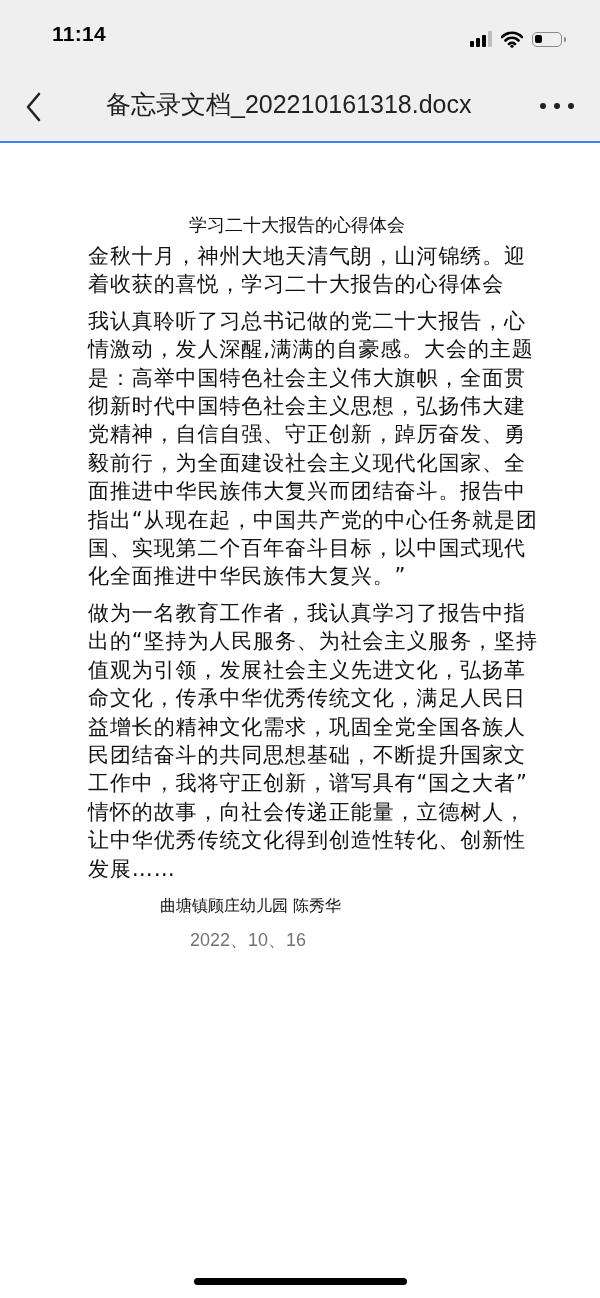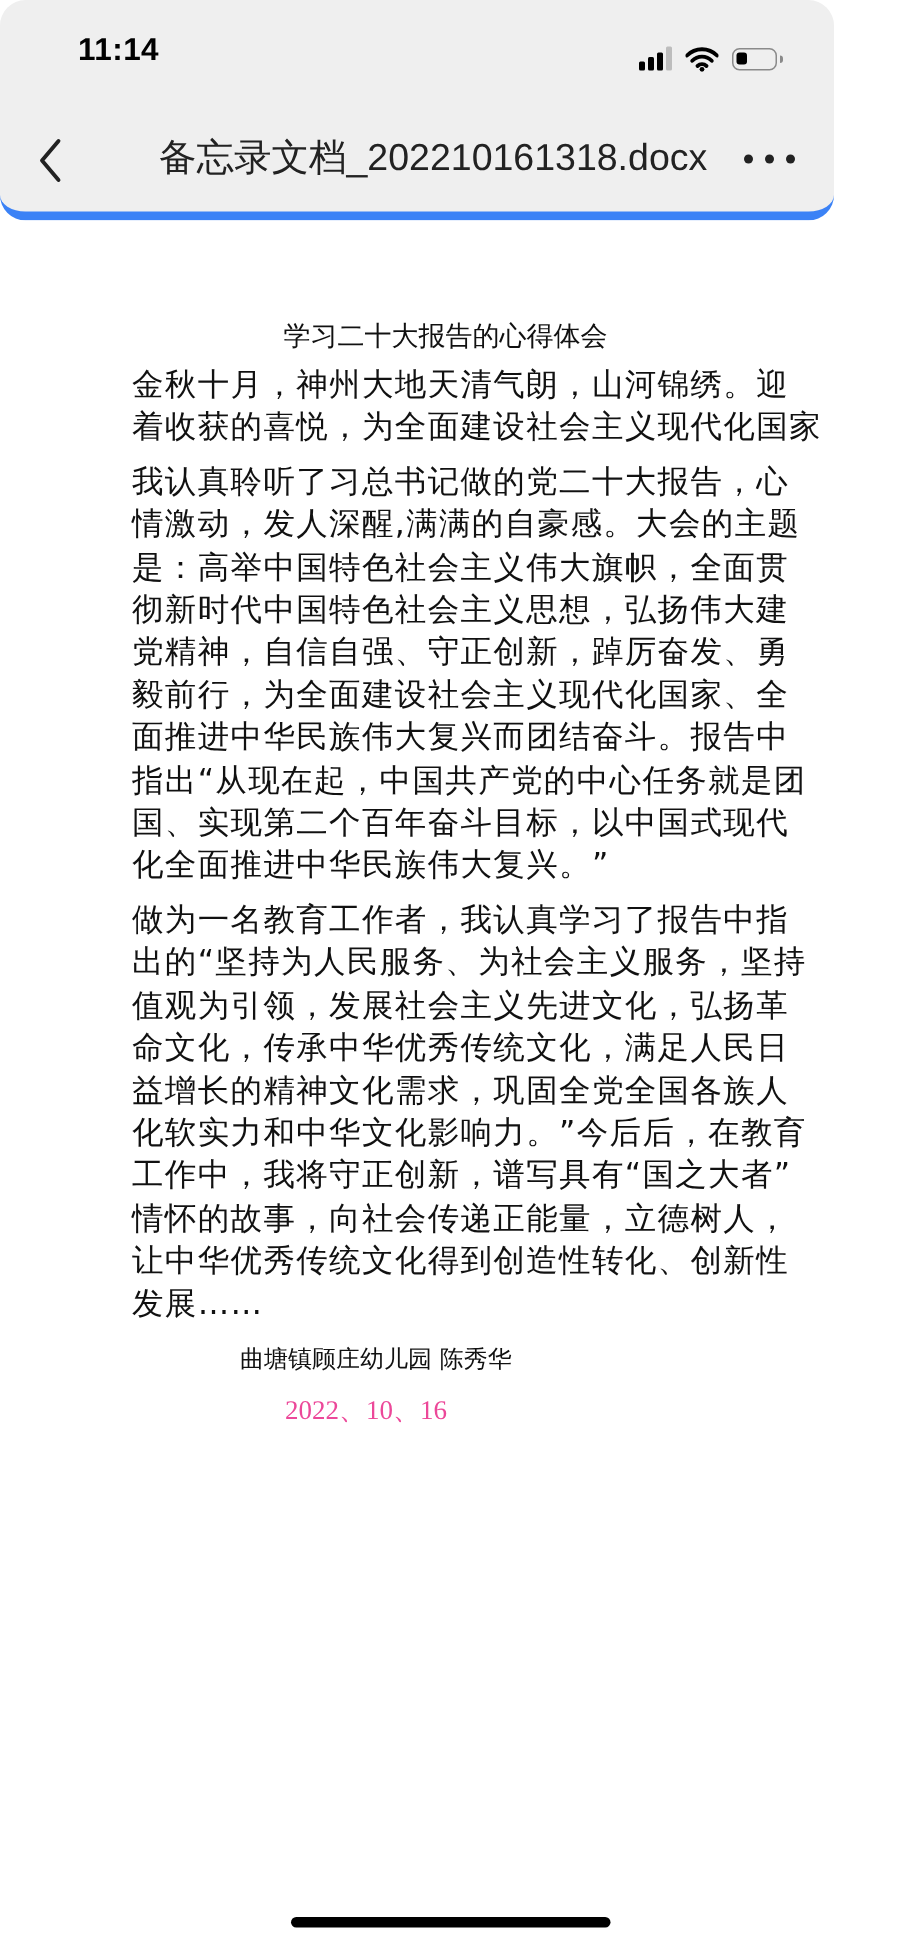--- a/index.html
+++ b/index.html
@@ -8,9 +8,8 @@
     font-family: "DejaVu Sans", "Liberation Sans", sans-serif; color: #111;
   }
   .topbar {
-    position: absolute; left: 0; top: 0; width: 556px; height: 141px; background: #efefef;
-    border-bottom: 6px solid #3b82f6;
-    border-radius: 17px;
+    position: absolute; left: 0; top: 0; width: 600px; height: 141px; background: #efefef;
+    border-bottom: 2px solid #3b82f6;
   }
   .status-time {
     position: absolute; left: 52px; top: 22px; font-size: 21px; font-weight: bold;

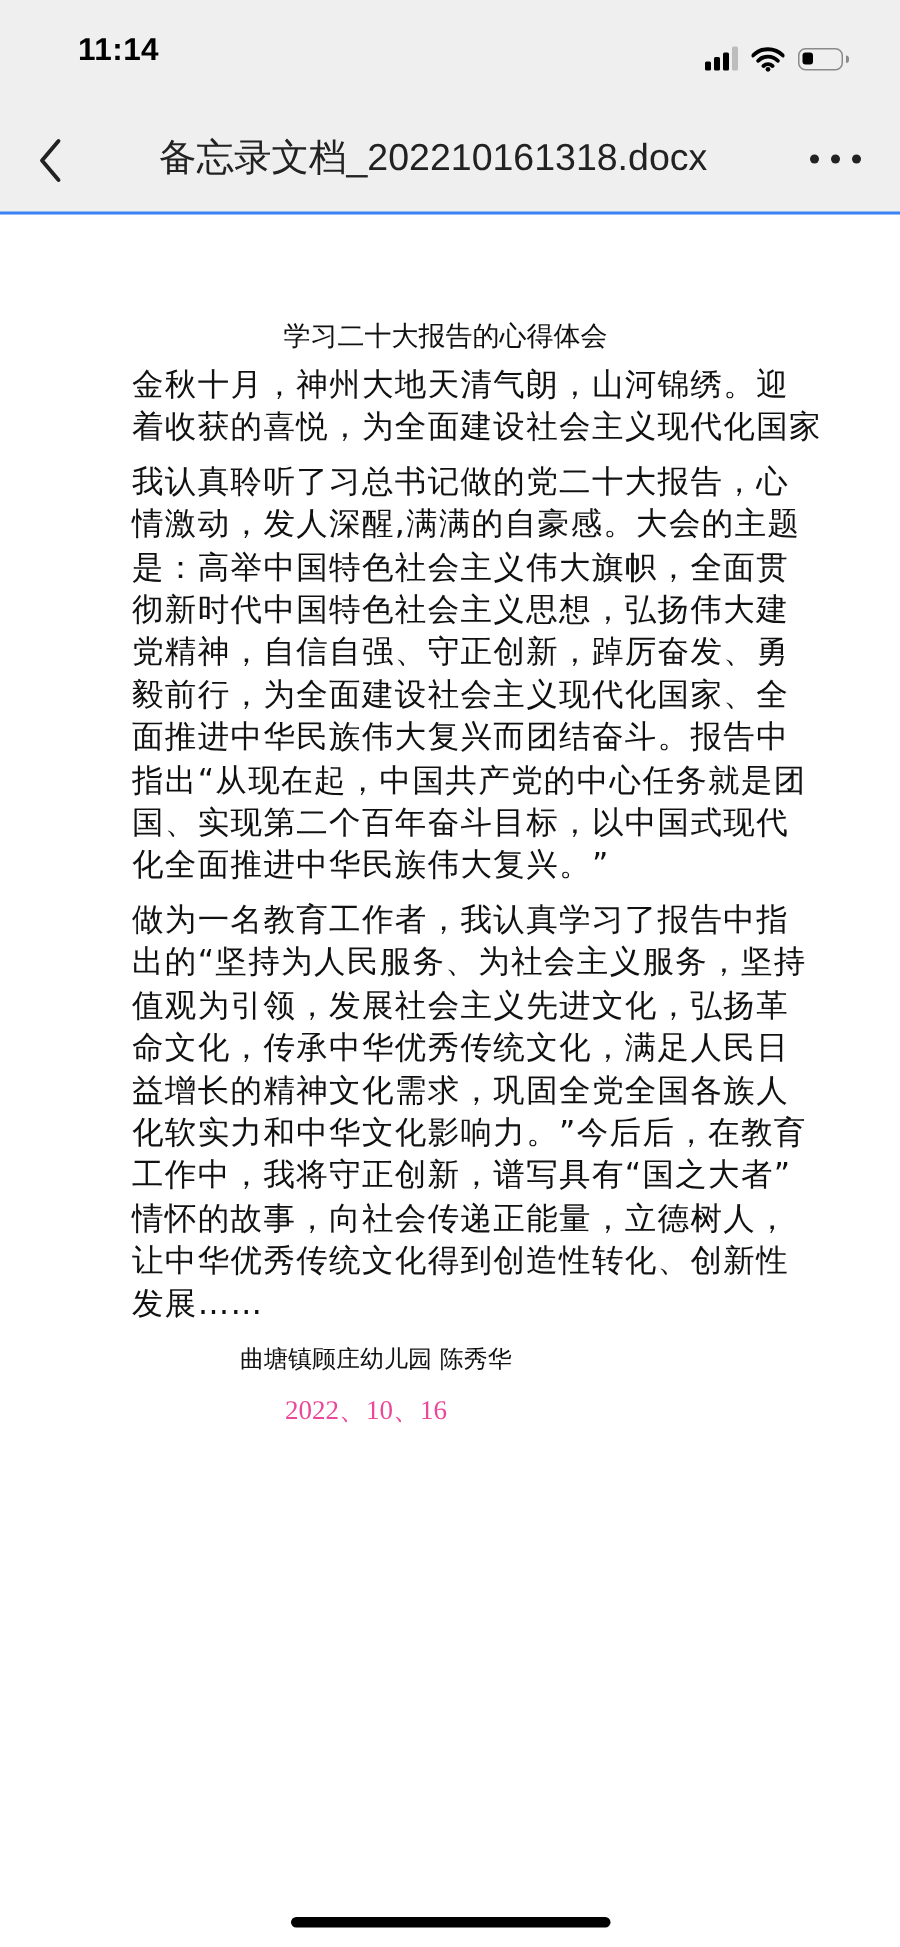--- a/index.html
+++ b/index.html
@@ -84,7 +84,7 @@
 
   <div class="para">
     <span class="ln">金秋十月，神州大地天清气朗，山河锦绣。迎</span>
-    <span class="ln">着收获的喜悦，为全面建设社会主义现代化国家</span>
+    <span class="ln">着收获的喜悦，学习二十大报告的心得体会</span>
   </div>
 
   <div class="para">

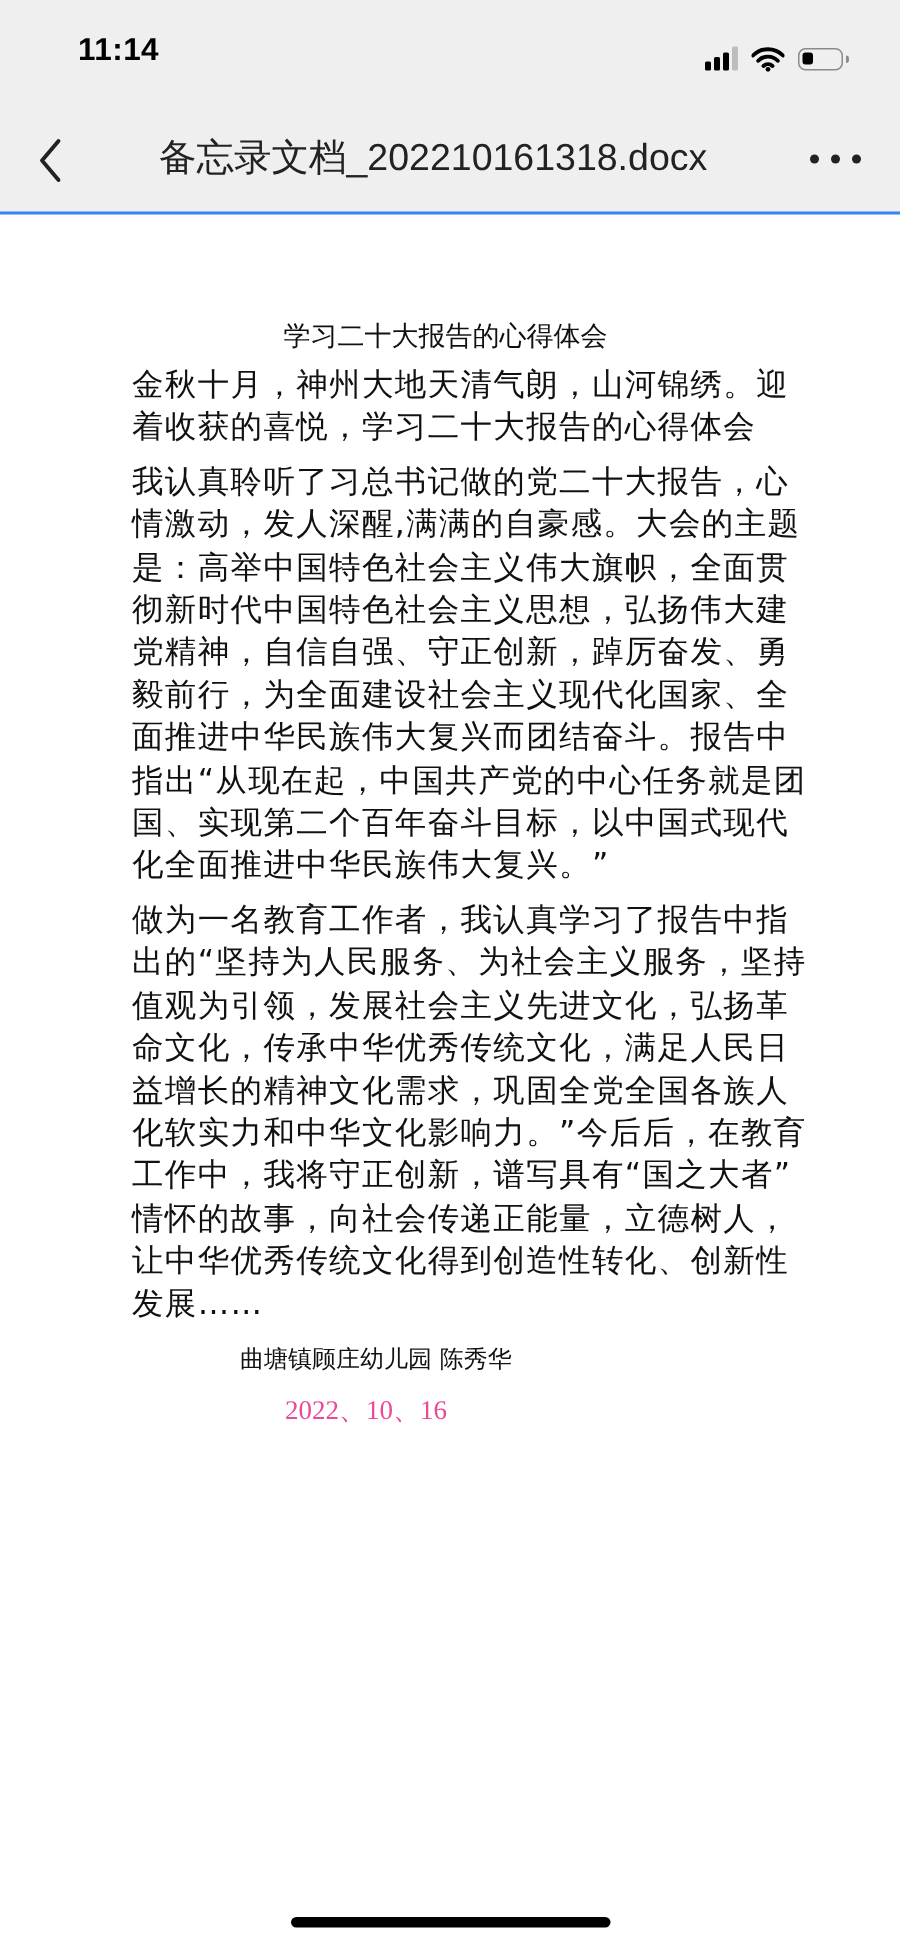--- a/index.html
+++ b/index.html
@@ -106,6 +106,7 @@
     <span class="ln">值观为引领，发展社会主义先进文化，弘扬革</span>
     <span class="ln">命文化，传承中华优秀传统文化，满足人民日</span>
     <span class="ln">益增长的精神文化需求，巩固全党全国各族人</span>
+    <span class="ln">民团结奋斗的共同思想基础，不断提升国家文</span>
     <span class="ln">化软实力和中华文化影响力。”今后后，在教育</span>
     <span class="ln">工作中，我将守正创新，谱写具有“国之大者”</span>
     <span class="ln">情怀的故事，向社会传递正能量，立德树人，</span>

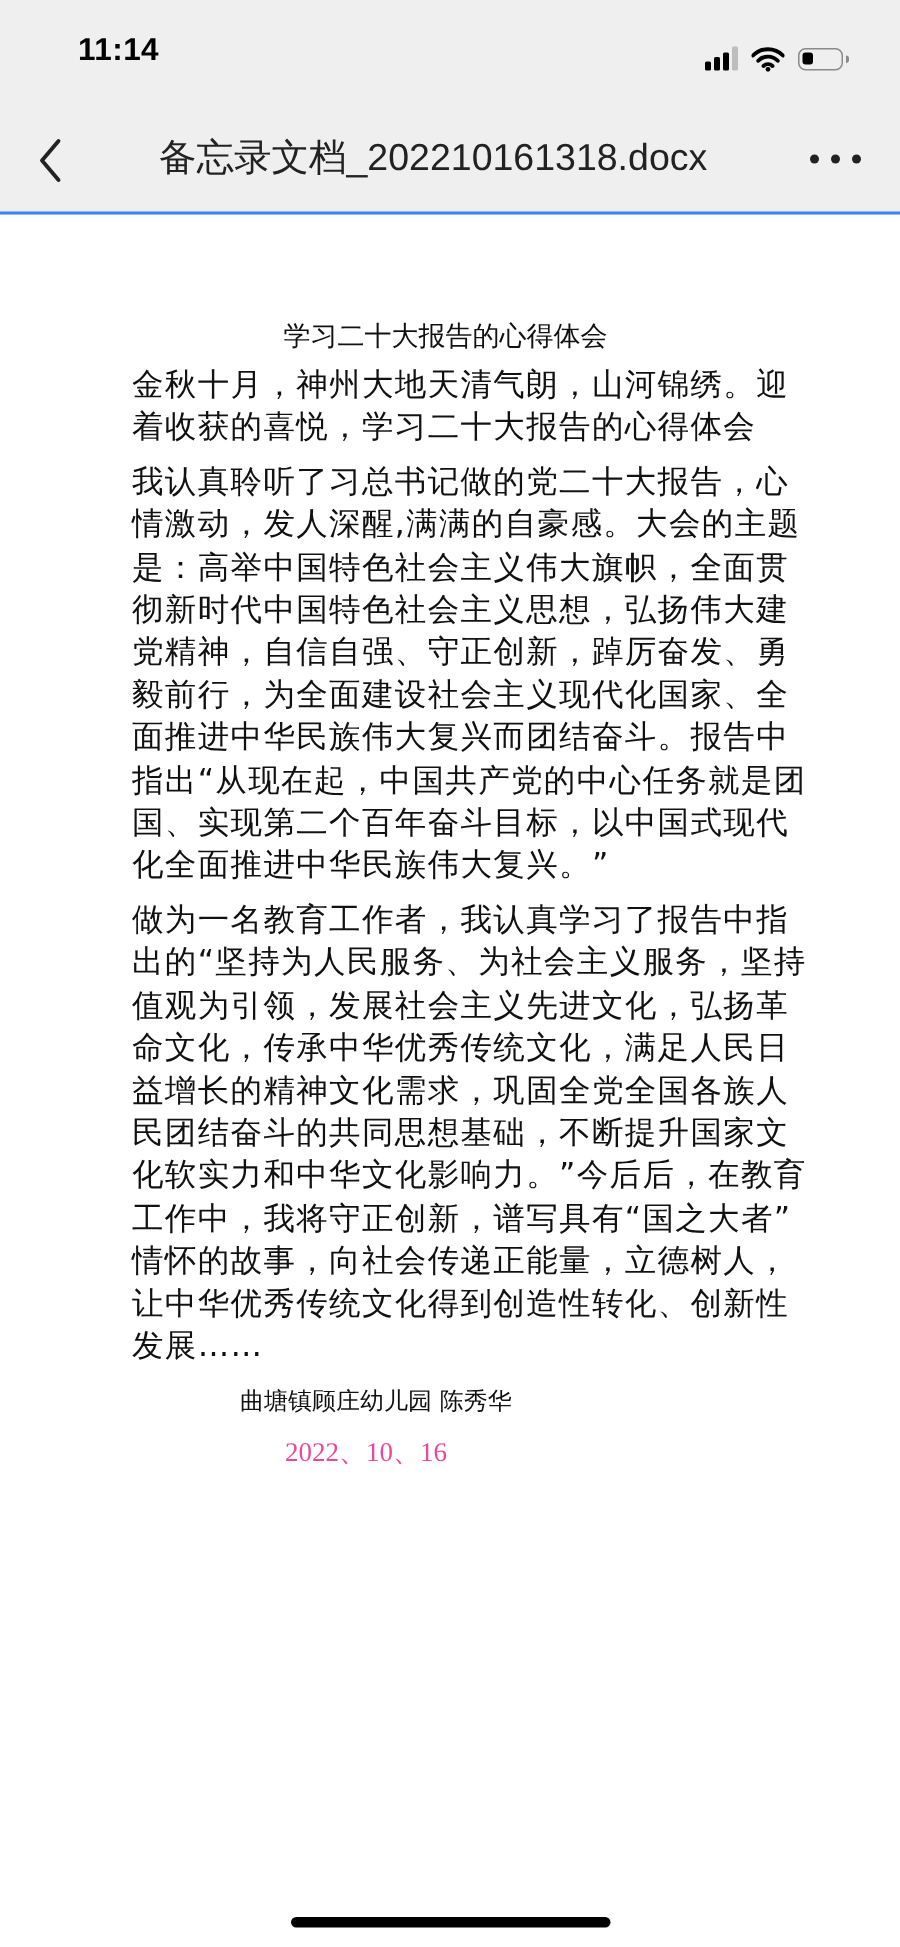--- a/index.html
+++ b/index.html
@@ -107,7 +107,6 @@
     <span class="ln">命文化，传承中华优秀传统文化，满足人民日</span>
     <span class="ln">益增长的精神文化需求，巩固全党全国各族人</span>
     <span class="ln">民团结奋斗的共同思想基础，不断提升国家文</span>
-    <span class="ln">化软实力和中华文化影响力。”今后后，在教育</span>
     <span class="ln">工作中，我将守正创新，谱写具有“国之大者”</span>
     <span class="ln">情怀的故事，向社会传递正能量，立德树人，</span>
     <span class="ln">让中华优秀传统文化得到创造性转化、创新性</span>

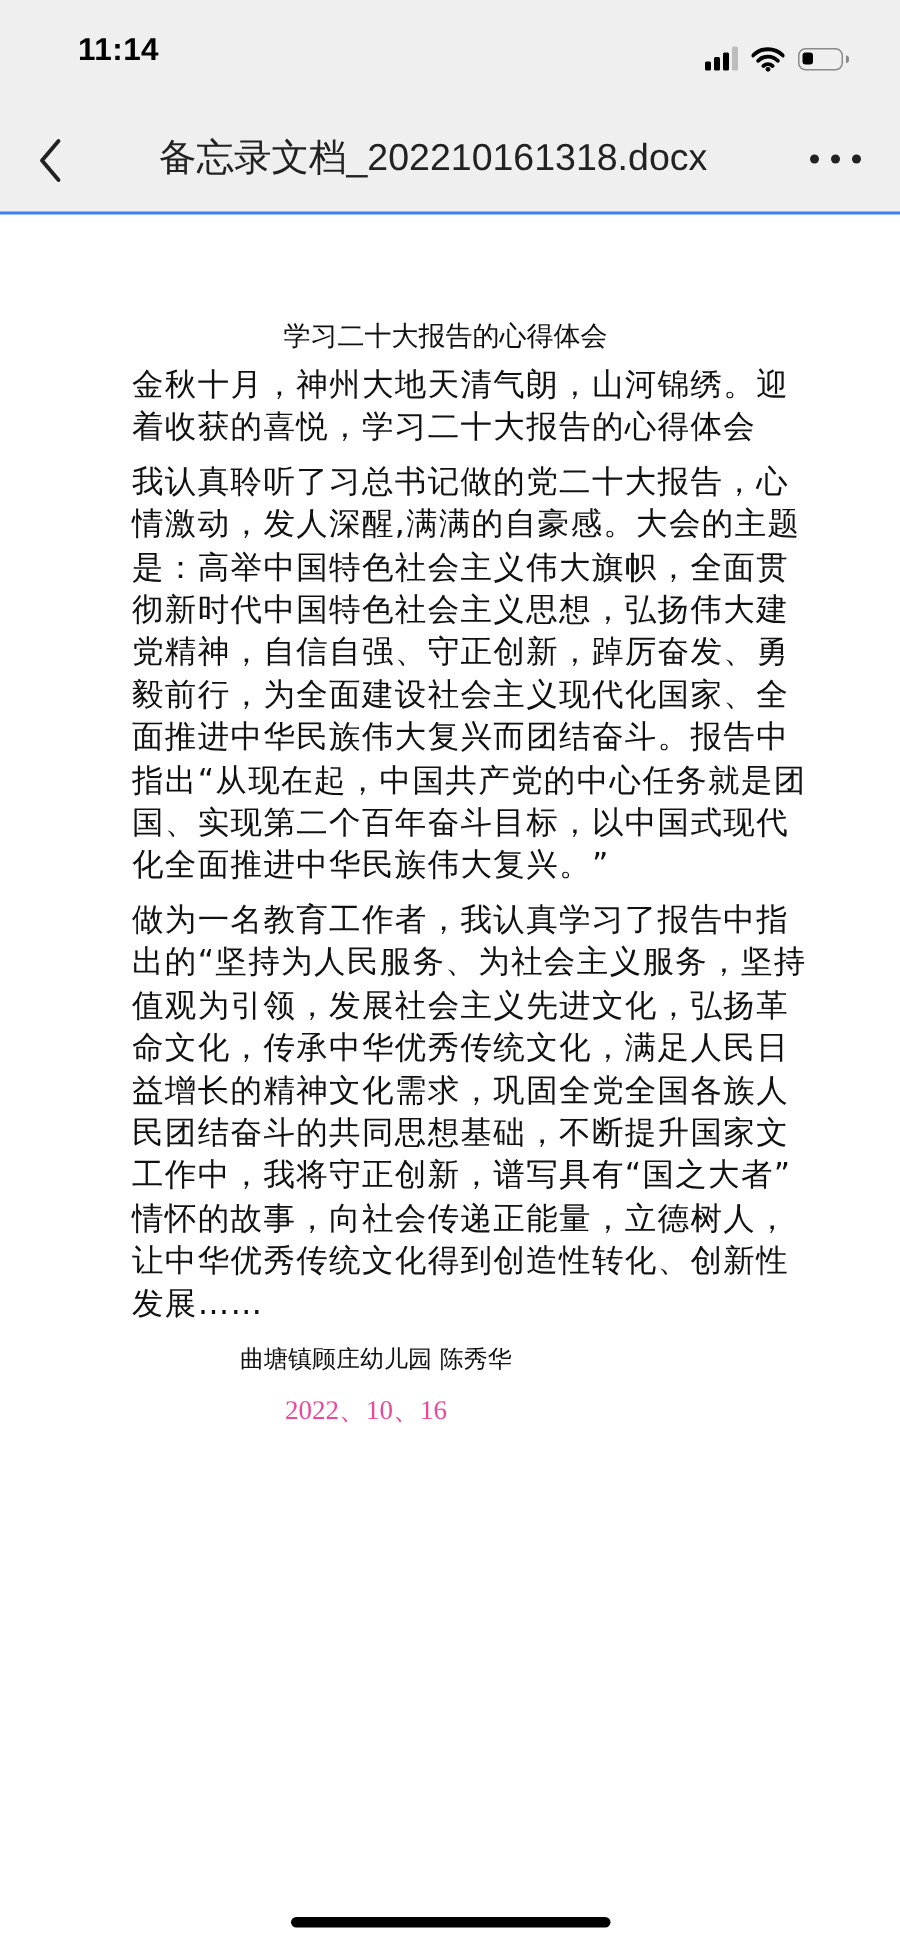--- a/index.html
+++ b/index.html
@@ -40,7 +40,7 @@
   }
   .para .ln { display: block; white-space: nowrap; }
   .signature { font-size: 16px; line-height: 30px; margin-left: 72px; margin-top: 0px; color: #111; }
-  .date { font-family: Liberation Serif, serif; font-size: 18px; line-height: 30px; margin-left: 102px; margin-top: 4px; color: #ec4899; }
+  .date { font-family: Liberation Sans, sans-serif; font-size: 18px; line-height: 30px; margin-left: 102px; margin-top: 4px; color: #737373; }
   .home-indicator { position: absolute; left: 194px; top: 1278px; width: 213px; height: 7px; border-radius: 4px; background: #000; }
 </style>
 </head>

